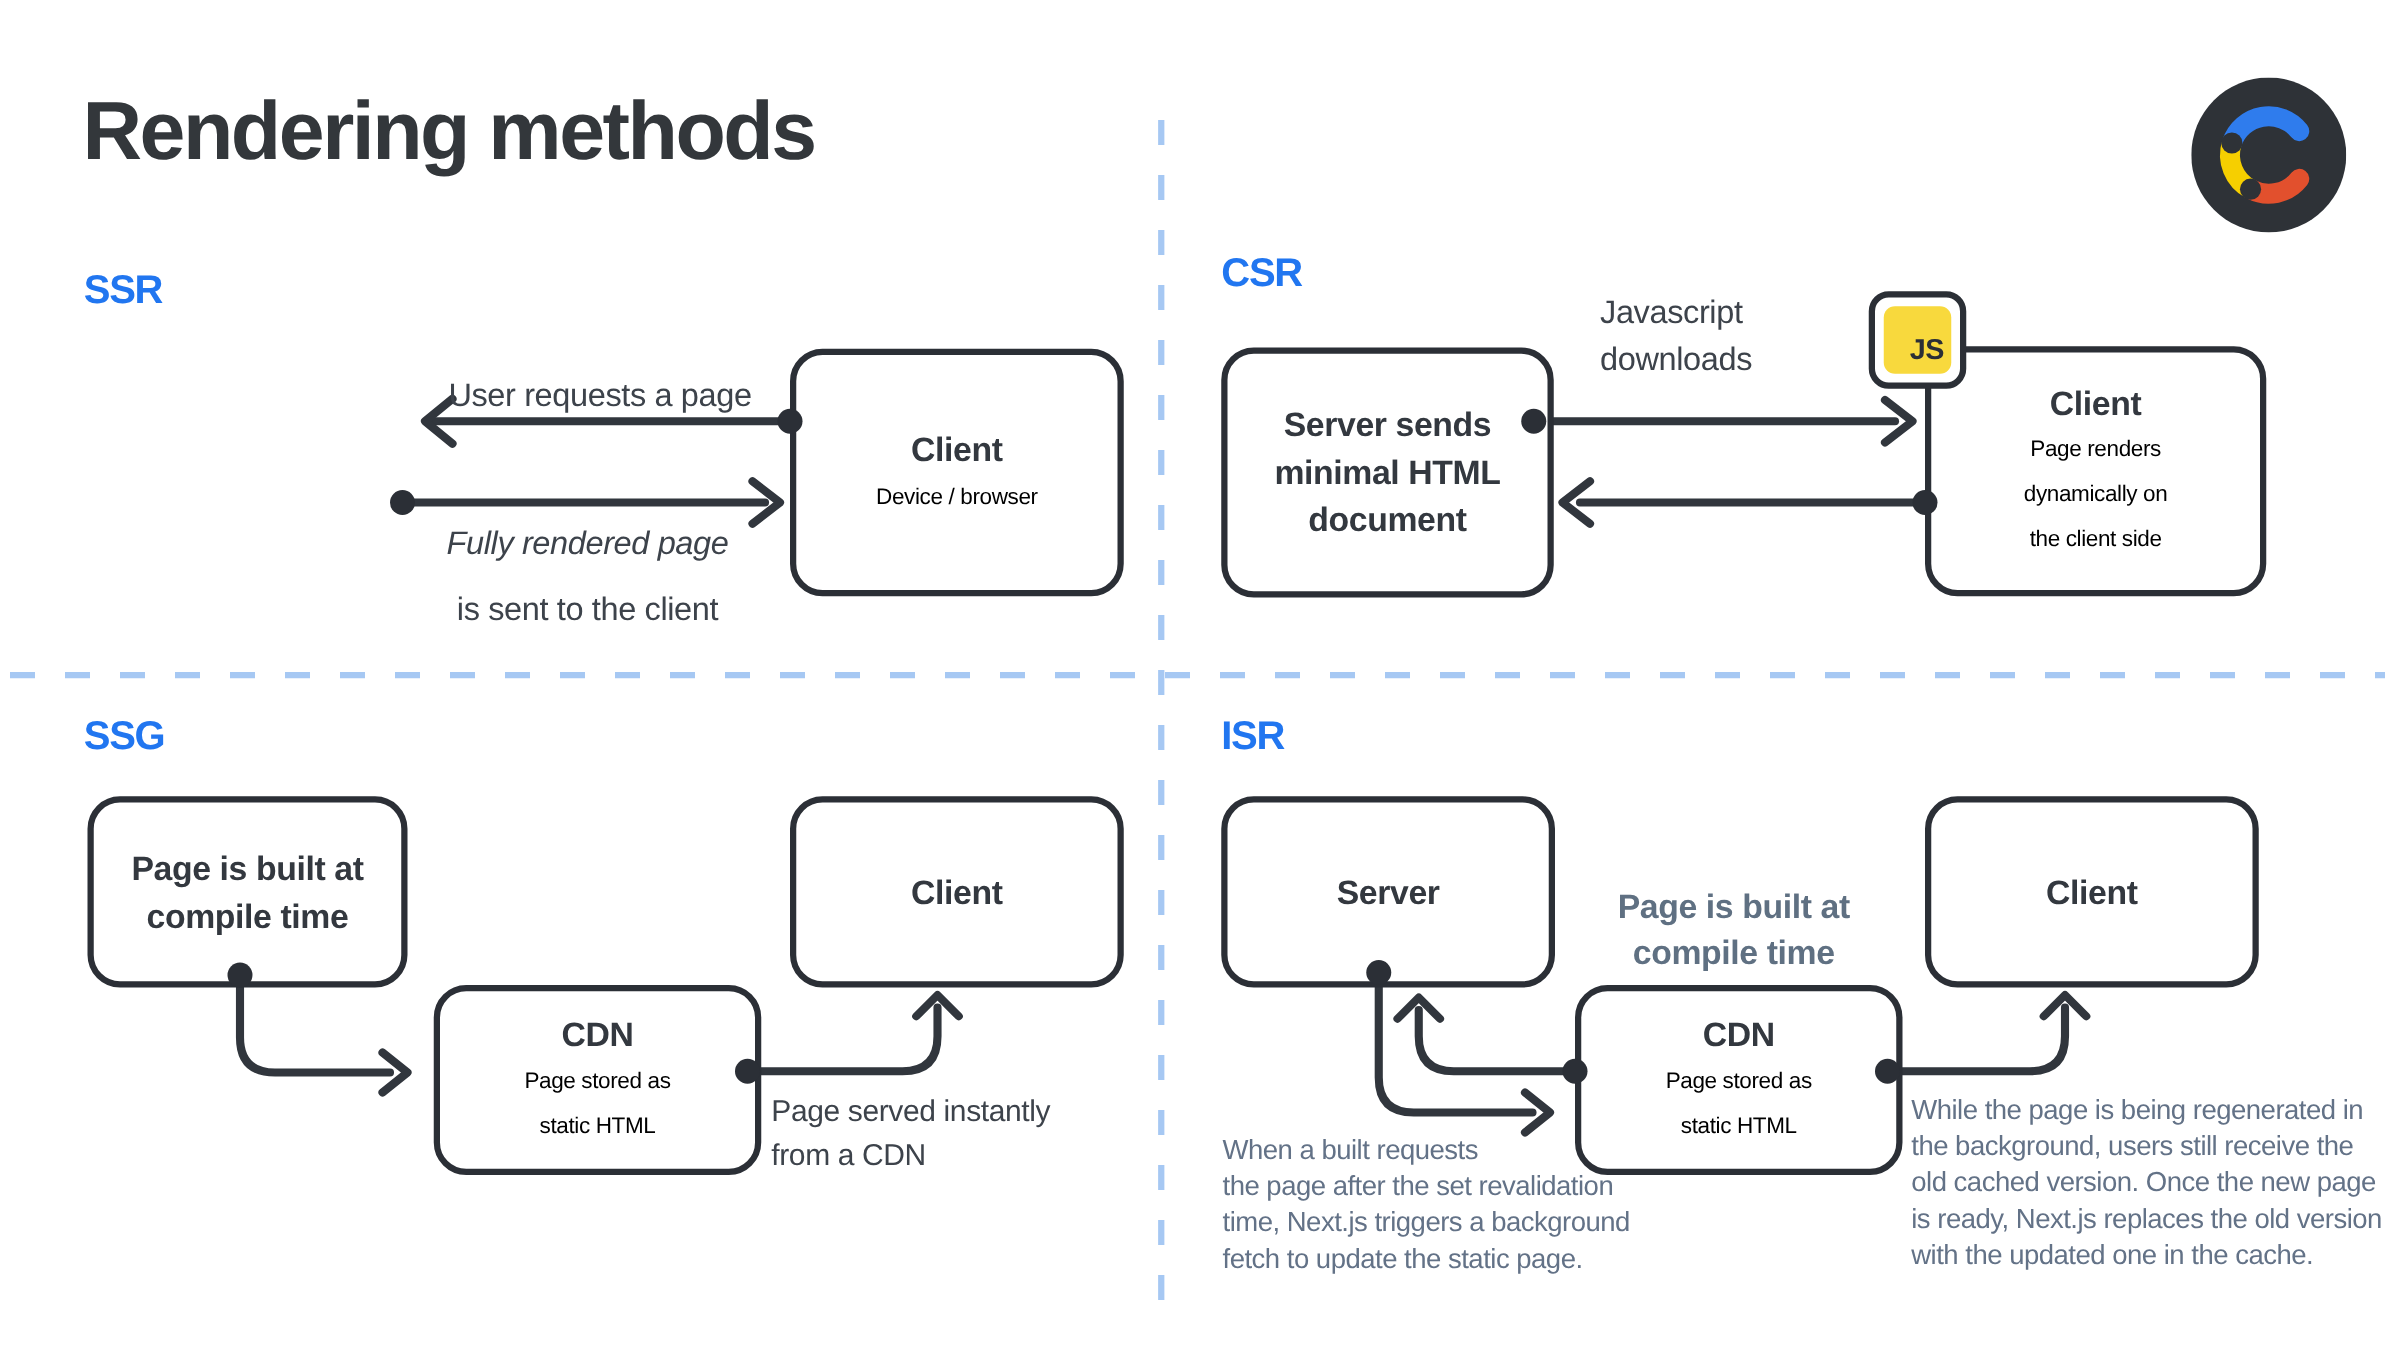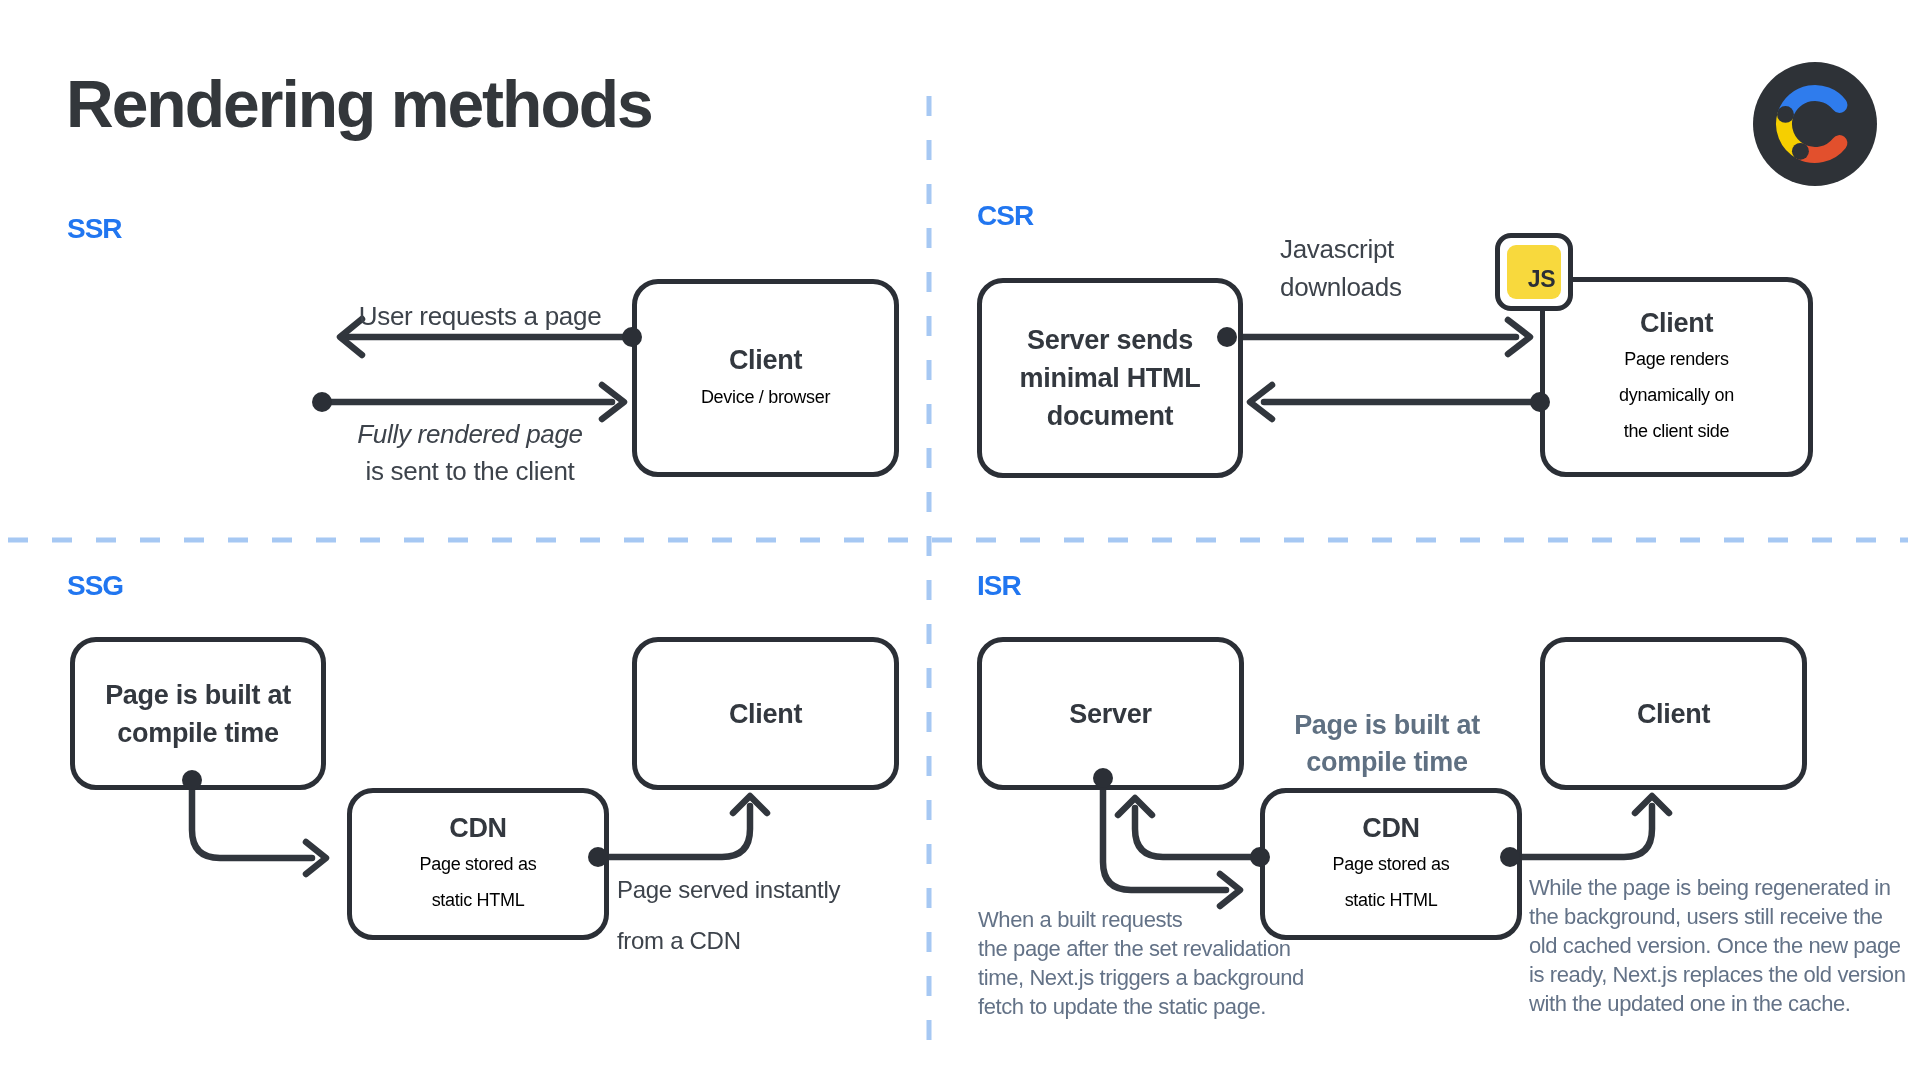--- a/index.html
+++ b/index.html
@@ -9,7 +9,7 @@
   .abs{position:absolute;}
 
   .page-title{font-size:66px;font-weight:800;letter-spacing:-2px;color:#33373b;}
-  .q-head{font-size:28px;font-weight:800;letter-spacing:-1px;color:#2176f0;}
+  .q-head{font-size:32px;font-weight:800;letter-spacing:-1px;color:#2176f0;}
 
   .box{position:absolute;background:#ffffff;border:5px solid #2b2f36;border-radius:26px;
        display:flex;flex-direction:column;align-items:center;justify-content:center;

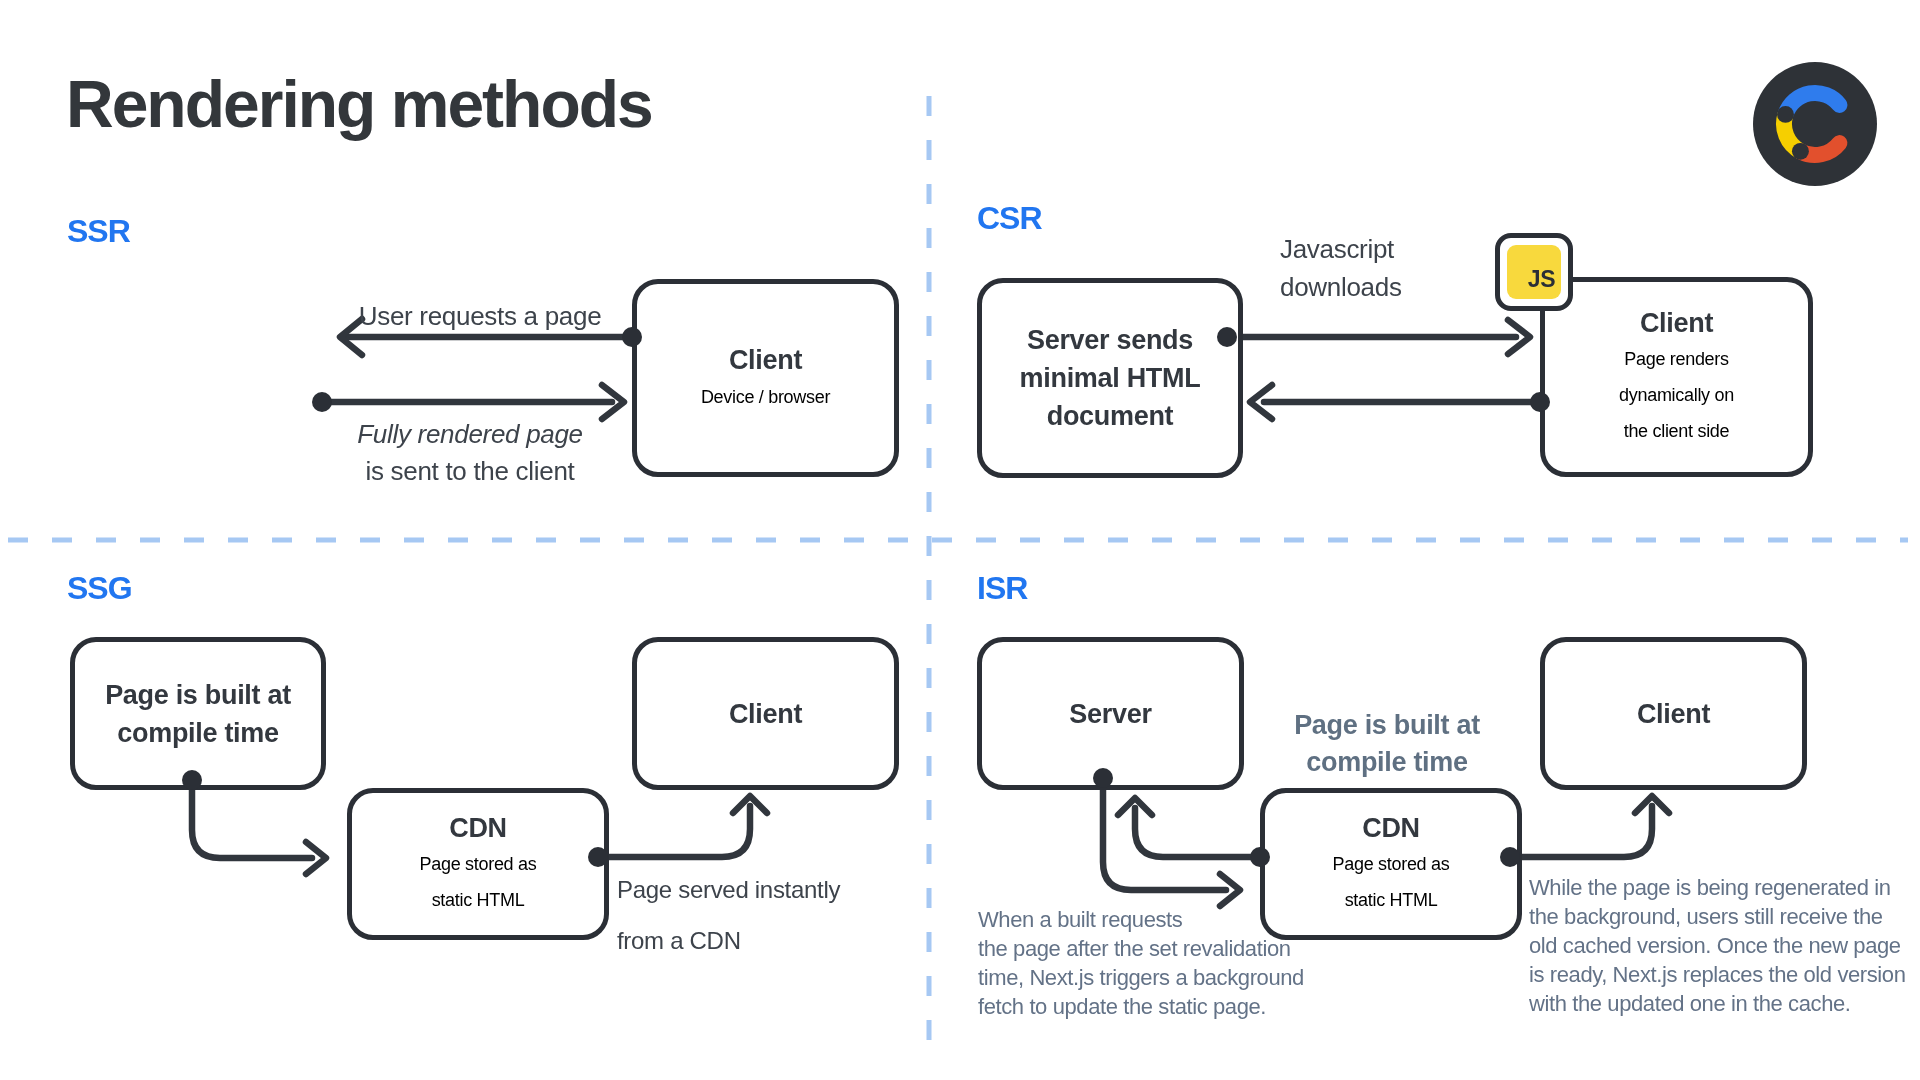--- a/index.html
+++ b/index.html
@@ -114,7 +114,7 @@
   <div class="arrow-label center" style="left:310px;top:298px;width:340px;">User requests a page</div>
   <div class="arrow-label center" style="left:320px;top:416px;width:300px;">
     <span class="line" style="display:block;font-style:italic;">Fully rendered page</span>
-    <span class="line" style="display:block;">is sent to the client</span>
+    <span class="line" style="display:block;margin-top:16px;">is sent to the client</span>
   </div>
 
   <div class="abs q-head" style="left:977px;top:200px;">CSR</div>

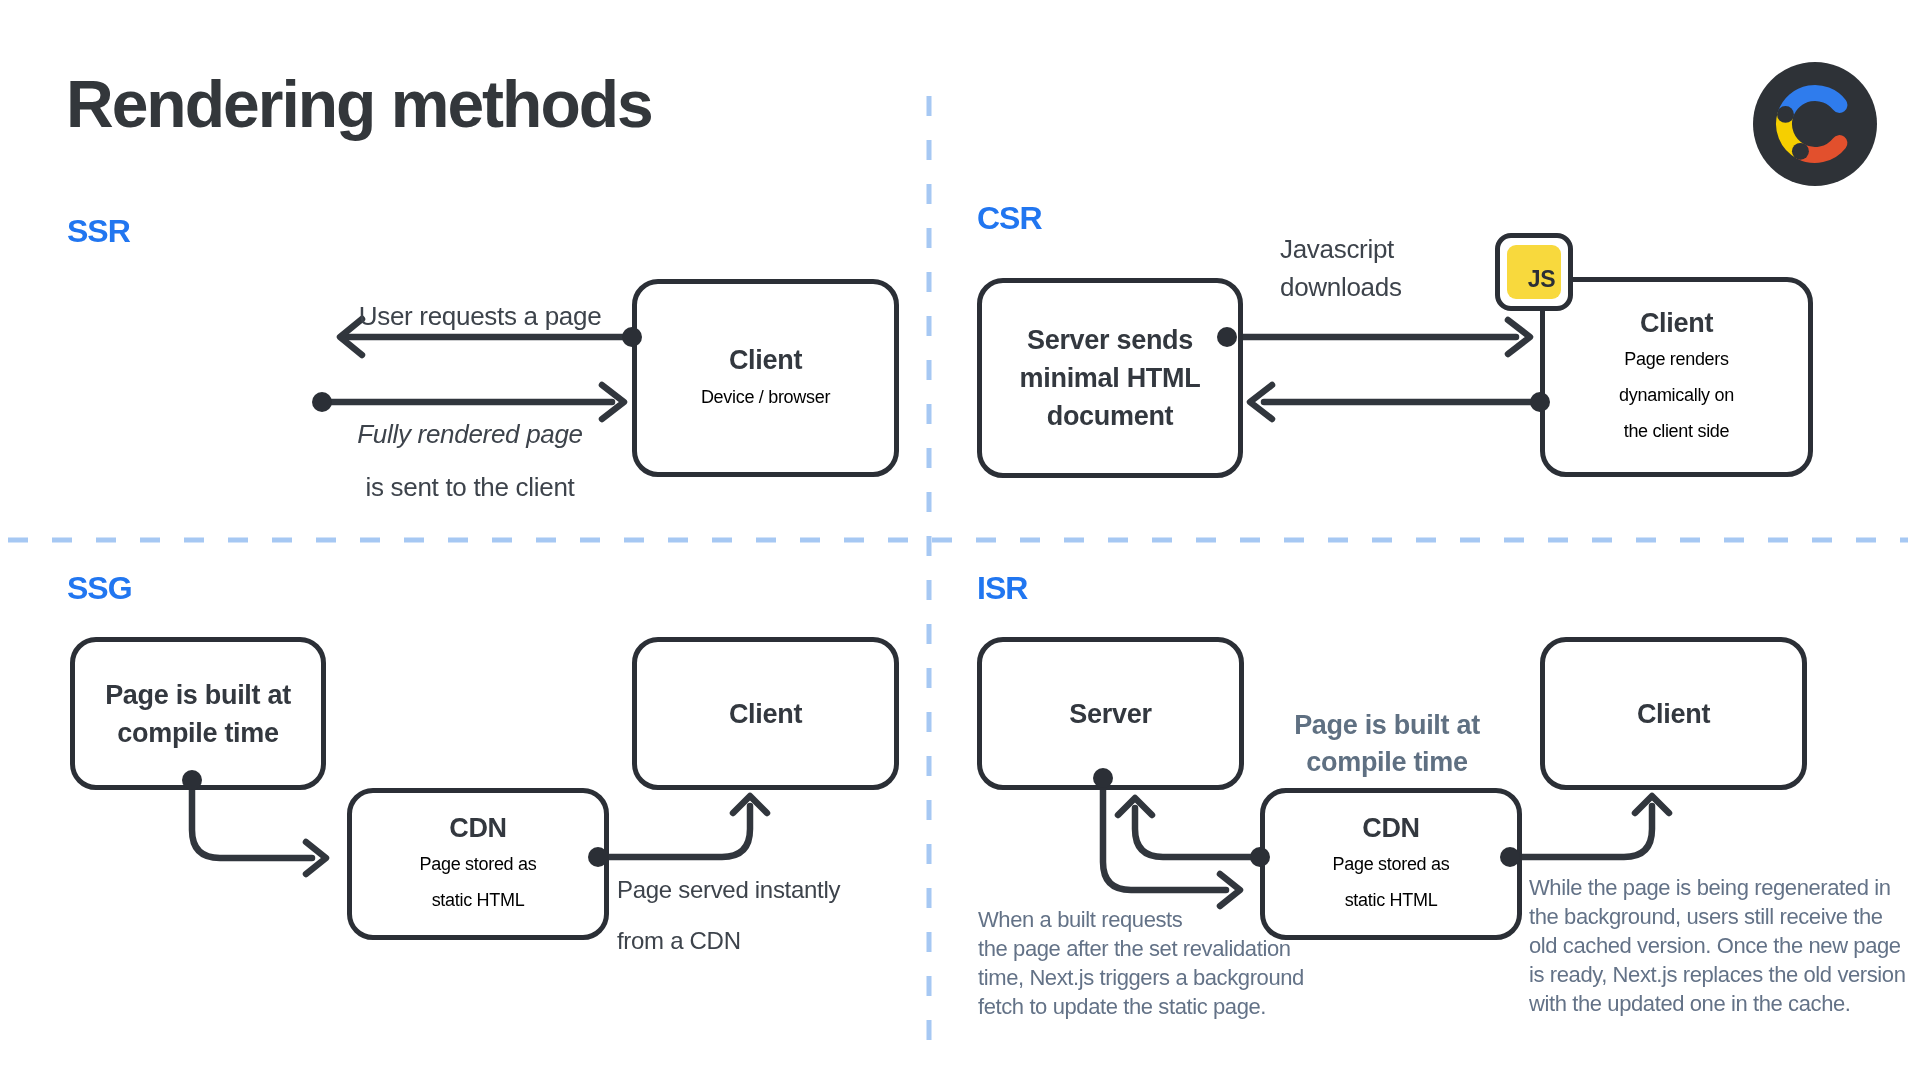--- a/index.html
+++ b/index.html
@@ -162,7 +162,7 @@
 
   <div class="arrow-label" style="left:617px;top:872px;width:300px;font-size:24px;line-height:35px;">
     <span style="display:block;">Page served instantly</span>
-    <span style="display:block;margin-top:16px;">from a CDN</span>
+    <span style="display:block;">from a CDN</span>
   </div>
 
   <div class="abs q-head" style="left:977px;top:570px;">ISR</div>

